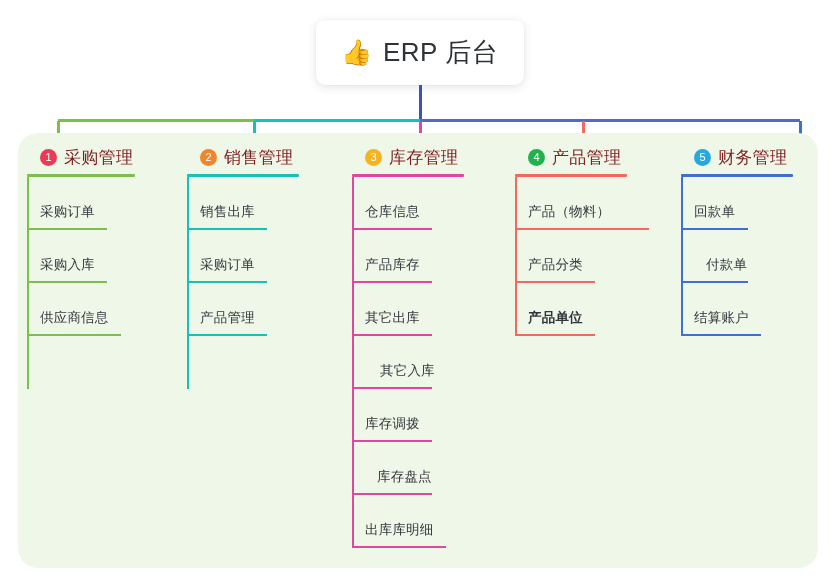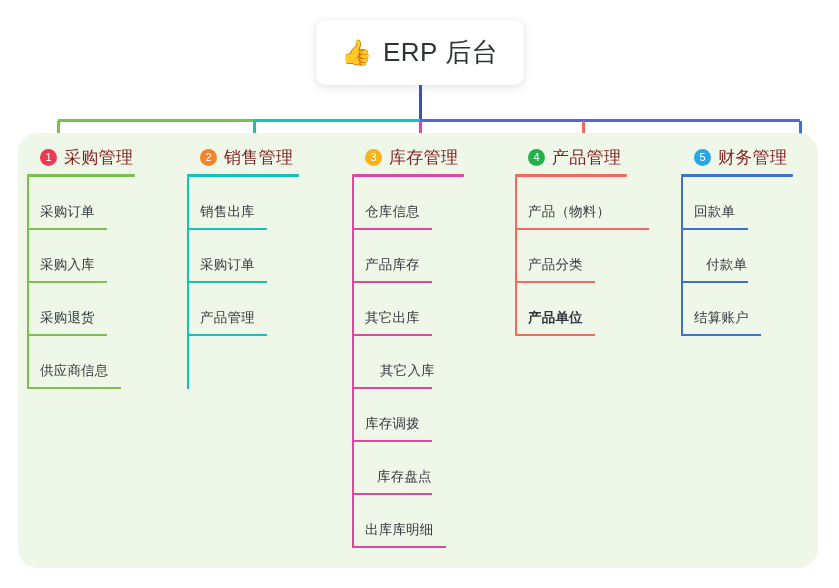--- a/index.html
+++ b/index.html
@@ -177,10 +177,6 @@
           <div class="child-rule" style="background: rgb(124, 191, 79); left: -13px; width: 80px;"></div>
         </div>
         <div class="child">
-          <div class="child-label" style="left: 0px;">采购退货</div>
-          <div class="child-rule" style="background: rgb(124, 191, 79); left: -13px; width: 80px;"></div>
-        </div>
-        <div class="child">
           <div class="child-label" style="left: 0px;">供应商信息</div>
           <div class="child-rule" style="background: rgb(124, 191, 79); left: -13px; width: 94px;"></div>
         </div>

